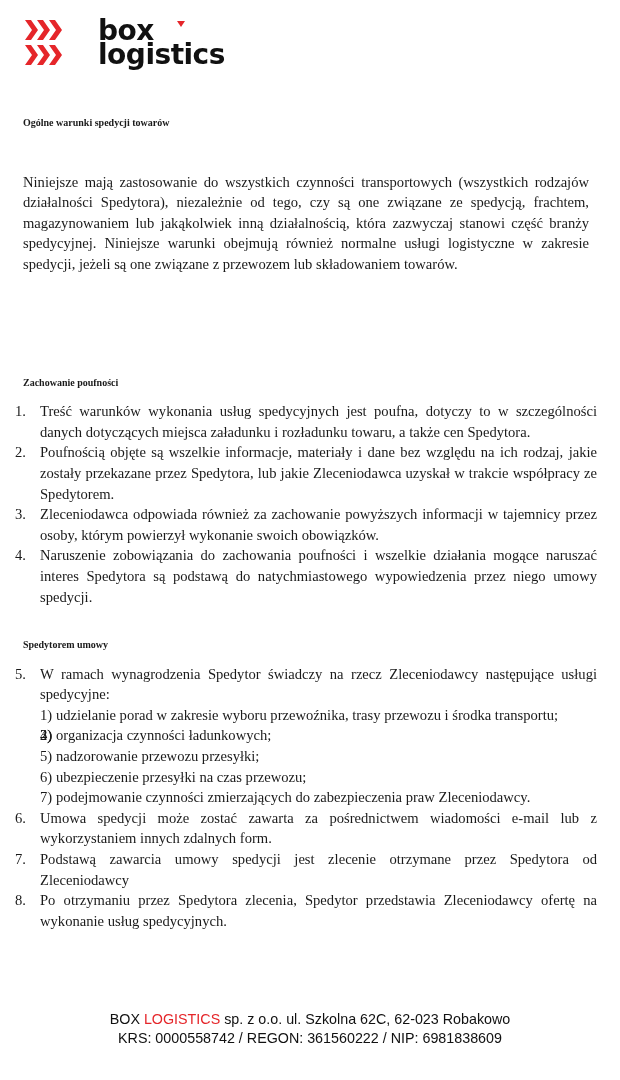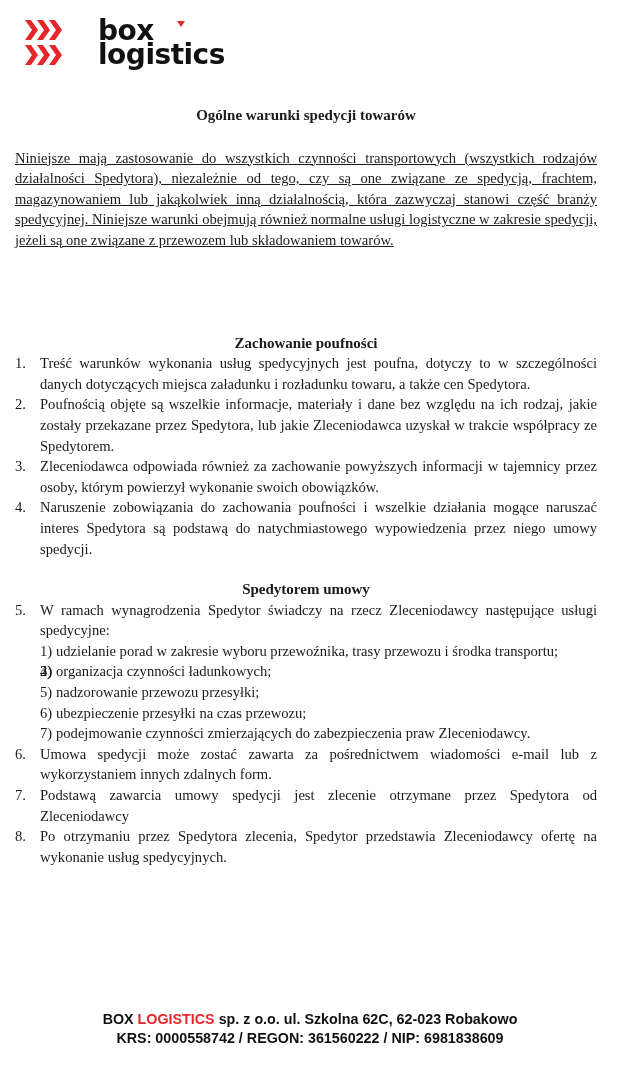--- a/index.html
+++ b/index.html
@@ -15,7 +15,7 @@
               border-right: 4px solid transparent; border-top: 6px solid #e5262a; left: 79px; top: 2px; }
 
   .doc { position: absolute; left: 15px; top: 105px; width: 582px; font-size: 14.6px; line-height: 20.6px; }
-  .h { text-align: center; font-weight: bold; font-size: 15px; margin: 0; }
+  .h { font-weight: bold; font-size: 10px; margin: 8px; }
   .p { text-align: justify; margin: 0; text-decoration: underline; }
   .gap-title { height: 22px; }
   .gap-par { height: 21px; }

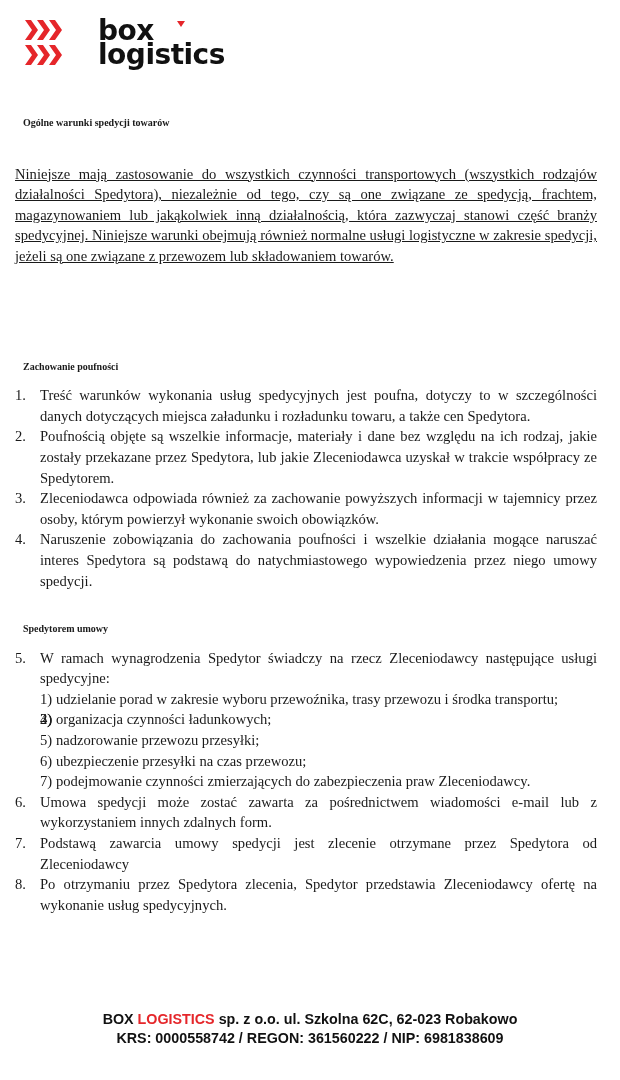--- a/index.html
+++ b/index.html
@@ -16,7 +16,7 @@
 
   .doc { position: absolute; left: 15px; top: 105px; width: 582px; font-size: 14.6px; line-height: 20.6px; }
   .h { font-weight: bold; font-size: 10px; margin: 8px; }
-  .p { text-align: justify; margin: 0; text-decoration: underline; }
+  .p { text-align: justify; margin: 8px; }
   .gap-title { height: 22px; }
   .gap-par { height: 21px; }
   .gap-sec { height: 40px; }

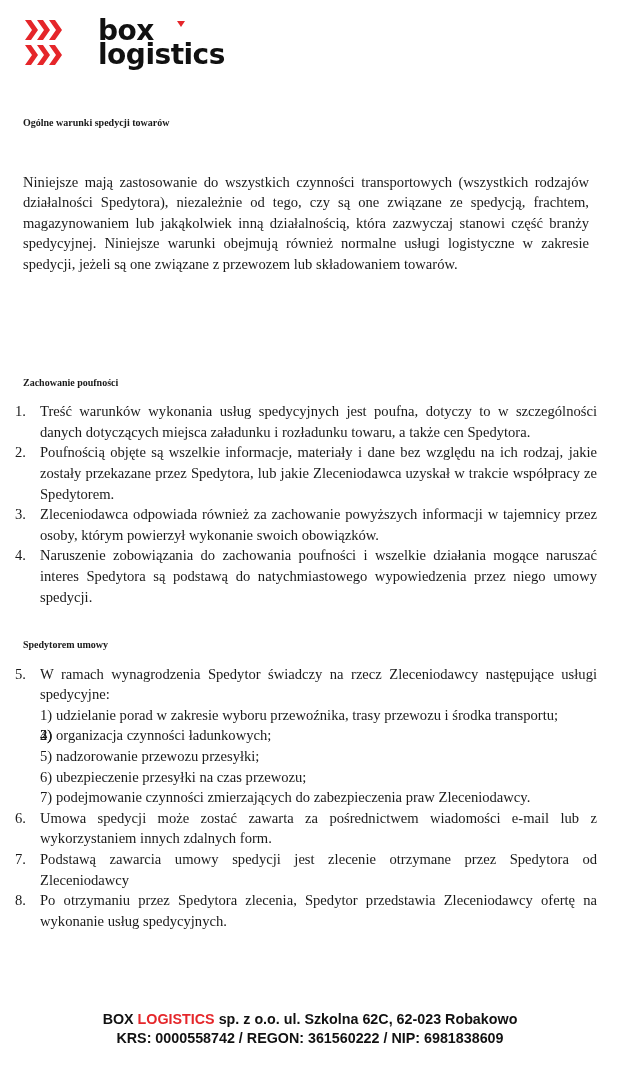--- a/index.html
+++ b/index.html
@@ -28,7 +28,7 @@
   .sub .snum { position: absolute; left: 25px; top: 0; }
 
   .footer { position: absolute; left: 0; width: 620px; top: 1010px; text-align: center;
-            font-family: "Liberation Sans", "DejaVu Sans", sans-serif; font-weight: bold;
+            font-family: "Liberation Sans", "DejaVu Sans", sans-serif; font-weight: normal;
             font-size: 14.3px; line-height: 19px; color: #111; }
   .footer .red { color: #e5262a; }
 </style>

